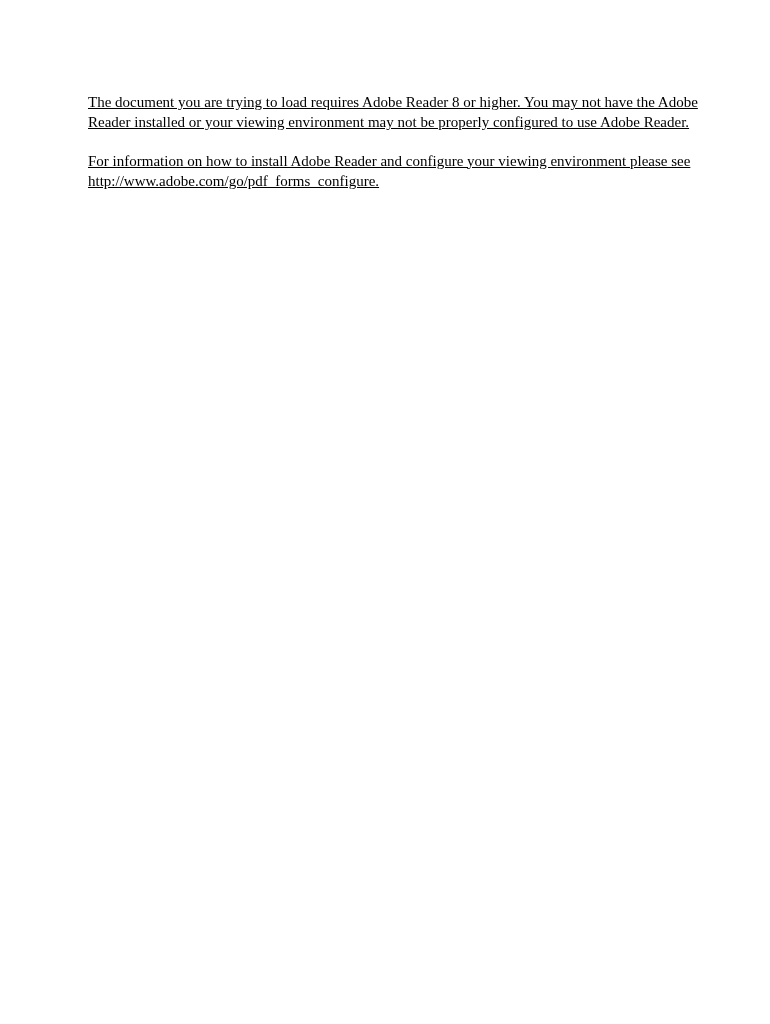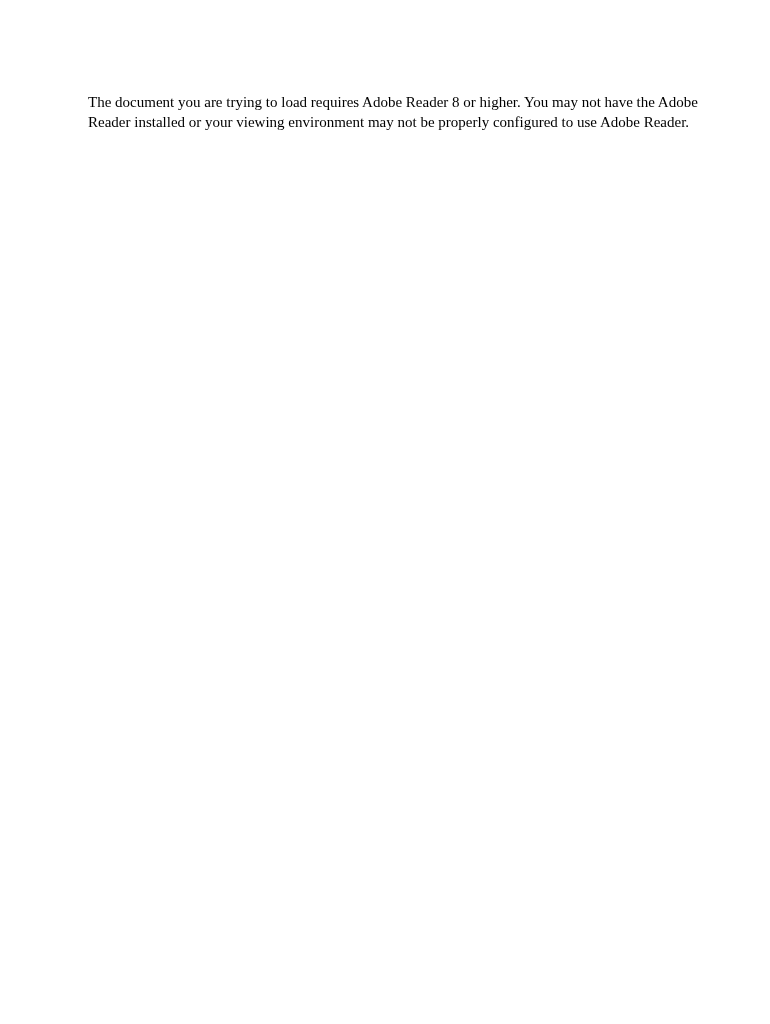--- a/index.html
+++ b/index.html
@@ -18,6 +18,7 @@
     }
     .page {
       padding: 92px 64px 0 88px;
+      text-decoration: underline;
     }
     .paragraph {
       margin-bottom: 18px;

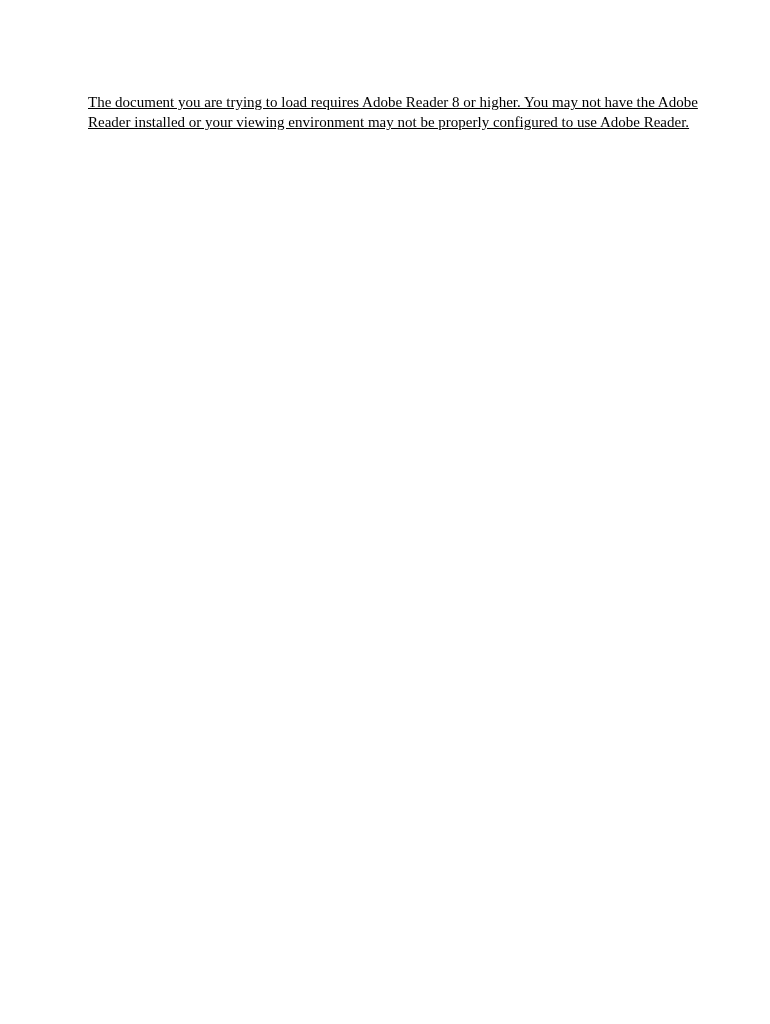--- a/index.html
+++ b/index.html
@@ -29,6 +29,7 @@
 
 <div class="page">
   <p class="paragraph">The document you are trying to load requires Adobe Reader 8 or higher. You may not have the Adobe Reader installed or your viewing environment may not be properly configured to use Adobe Reader.</p>
+  <p class="paragraph">For information on how to install Adobe Reader and configure your viewing environment please see  http://www.adobe.com/go/pdf_forms_configure.</p>
 </div>
 
 </body></html>

